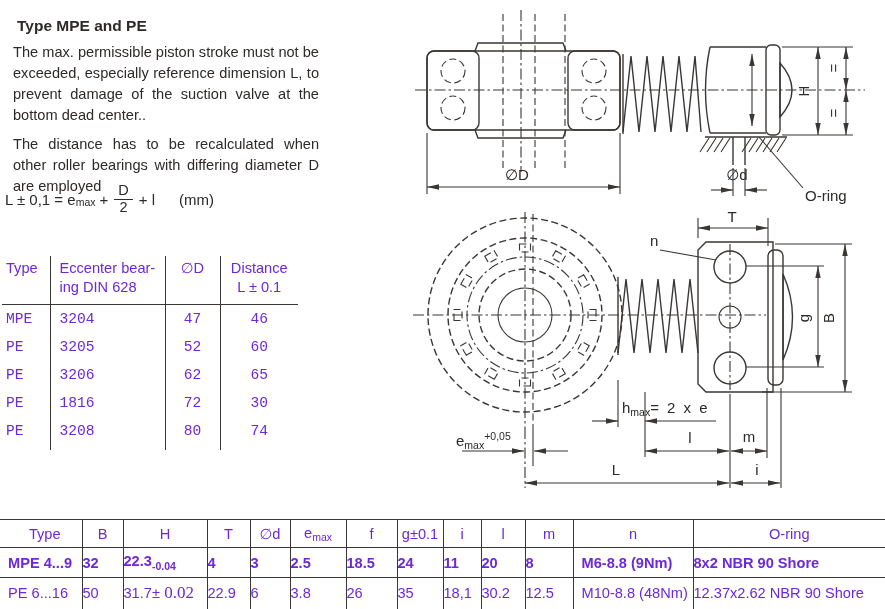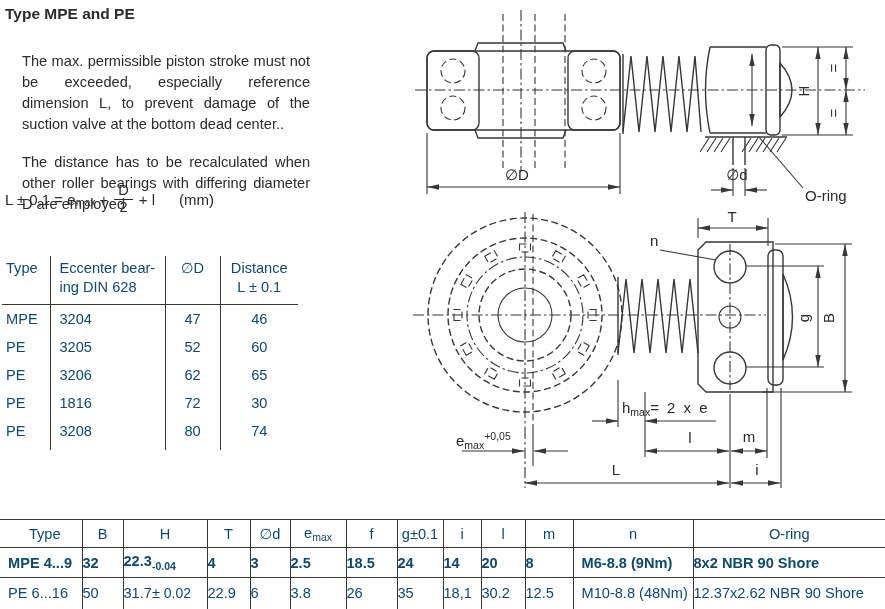--- a/index.html
+++ b/index.html
@@ -6,7 +6,7 @@
   body{font-family:"Liberation Sans","DejaVu Sans",sans-serif;color:#2d2a28;}
   .page{position:relative;width:885px;height:609px;background:#fff;overflow:hidden;}
 
-  .title{position:absolute;left:5px;top:5px;font-size:15.5px;font-weight:bold;margin:0;}
+  .title{position:absolute;left:5px;top:5px;font-size:15.5px;font-weight:bold;margin:12px;}
   .intro{position:absolute;left:5px;top:34px;width:322px;font-size:14.6px;line-height:21px;}
   .intro p{margin:17px;text-align:justify;}
 

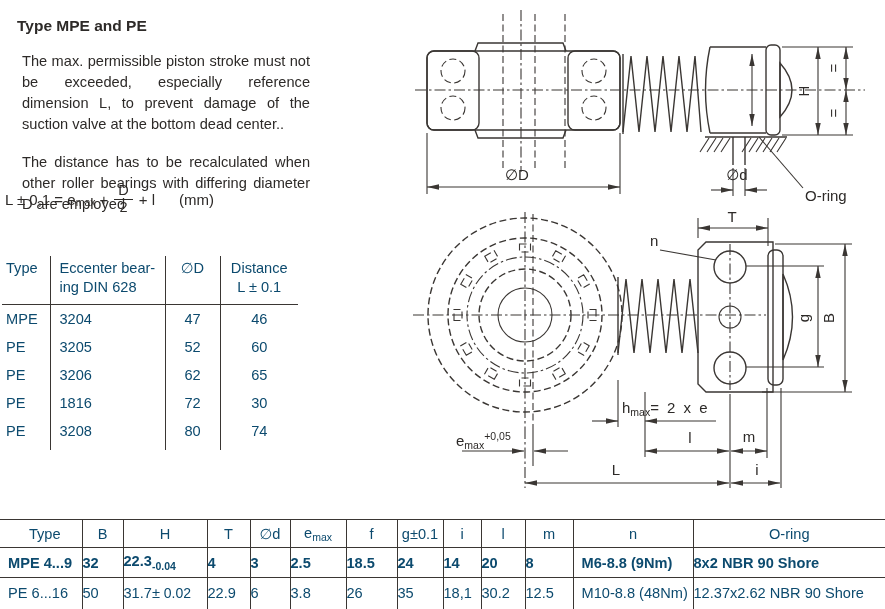--- a/index.html
+++ b/index.html
@@ -8,7 +8,7 @@
 
   .title{position:absolute;left:5px;top:5px;font-size:15.5px;font-weight:bold;margin:12px;}
   .intro{position:absolute;left:5px;top:34px;width:322px;font-size:14.6px;line-height:21px;}
-  .intro p{margin:17px;text-align:justify;}
+  .intro p{margin:8px;text-align:justify;}
 
   .formula{position:absolute;left:5px;top:183px;font-size:15px;display:flex;align-items:center;}
   .formula .sub{font-size:10.5px;vertical-align:-3px;position:relative;top:3px;}

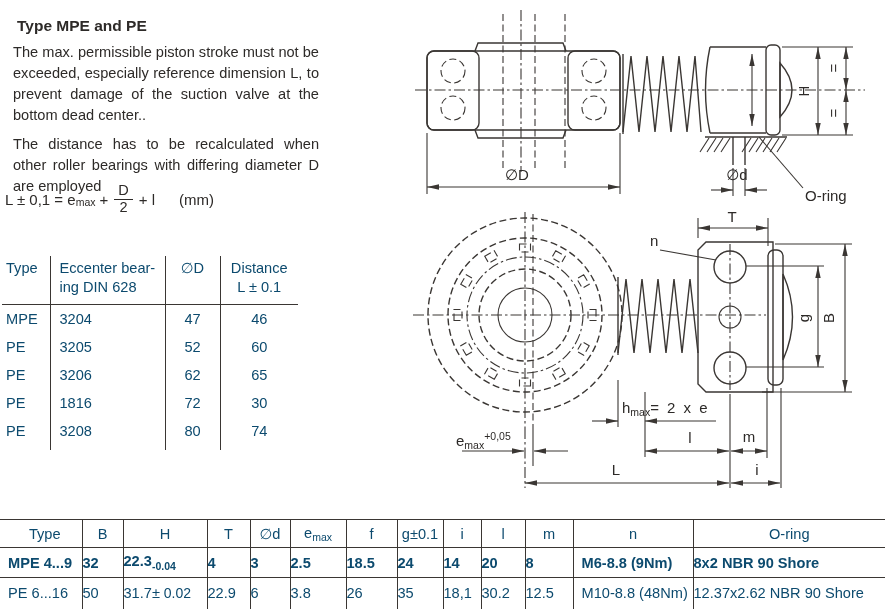--- a/index.html
+++ b/index.html
@@ -18,7 +18,7 @@
   .frac .den{padding:0 4px;}
   .formula .unit{margin-left:20px;}
 
-  table{border-collapse:collapse;table-layout:fixed;color:#0c4a6e;}
+  table{border-collapse:collapse;table-layout:fixed;color:#6d28d9;}
   td,th{font-weight:normal;padding:0;overflow:hidden;white-space:nowrap;}
 
   .bearing-table{position:absolute;left:2px;top:256px;width:296px;font-size:14.6px;}

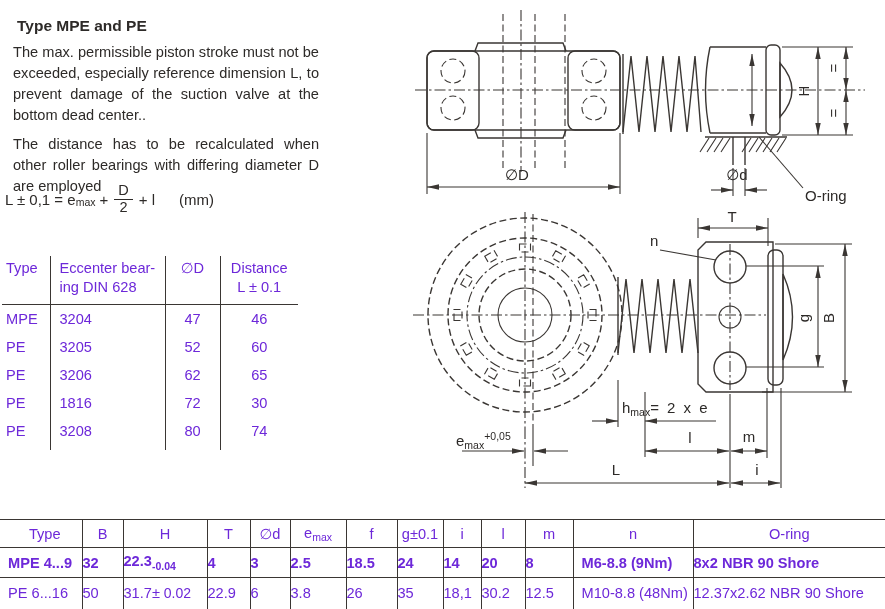--- a/index.html
+++ b/index.html
@@ -25,7 +25,7 @@
   .bearing-table th{vertical-align:top;padding-top:3px;line-height:19px;}
   .bearing-table .hrow th{border-bottom:1.4px solid #3a3633;height:45px;}
   .bearing-table .vline{border-left:1.4px solid #3a3633;}
-  .bearing-table td{height:28px;}
+  .bearing-table td{height:28px;font-family:Liberation Mono, monospace;}
   .bearing-table .c0{text-align:left;padding-left:4px;}
   .bearing-table .c1{text-align:left;padding-left:9px;}
   .bearing-table .c2,.bearing-table .c3{text-align:center;}

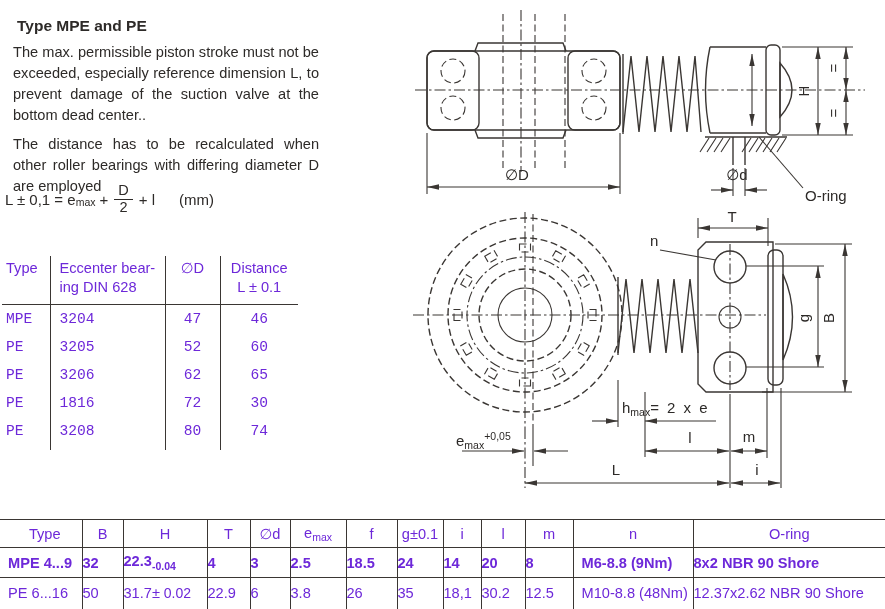--- a/index.html
+++ b/index.html
@@ -411,7 +411,7 @@
       <td class="vline">2.5</td>
       <td class="vline">18.5</td>
       <td class="vline">24</td>
-      <td class="vline">14</td>
+      <td class="vline">11</td>
       <td class="vline">20</td>
       <td class="vline">8</td>
       <td class="vline tleft">M6-8.8 (9Nm)</td>

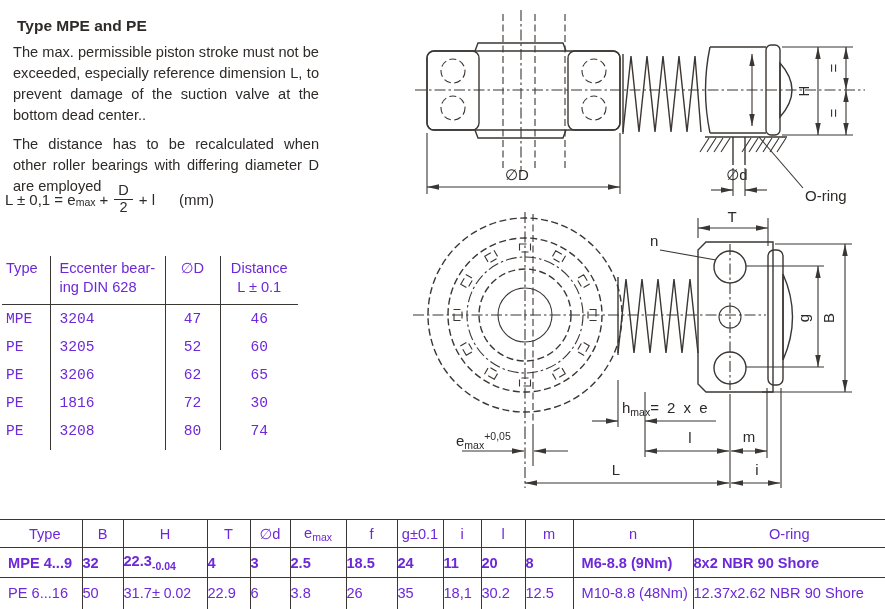--- a/index.html
+++ b/index.html
@@ -40,7 +40,7 @@
   .dim-table .spacer td{height:5px;}
   .sub2{font-size:10.5px;vertical-align:-3px;}
   .tolsub{font-size:10.5px;vertical-align:-4px;}
-  .tolsmall{font-size:14px;}
+  .tolsmall{font-size:17px;font-family:Liberation Serif, serif;}
 
   .drawing{position:absolute;}
   .d1{left:413px;top:2px;}

